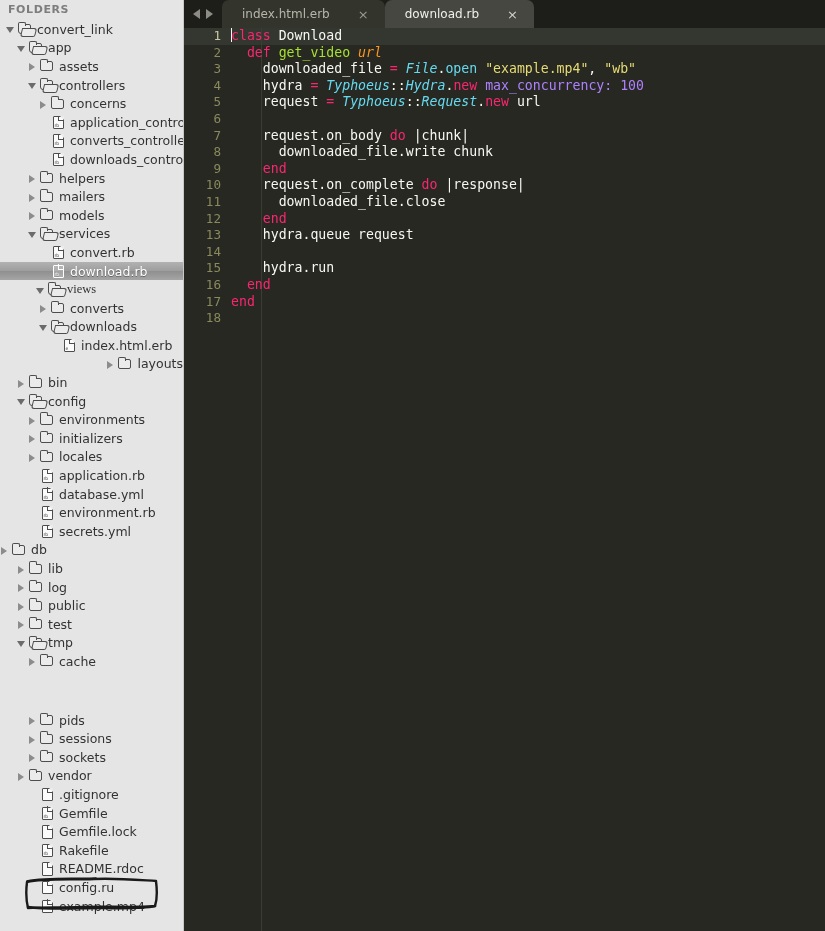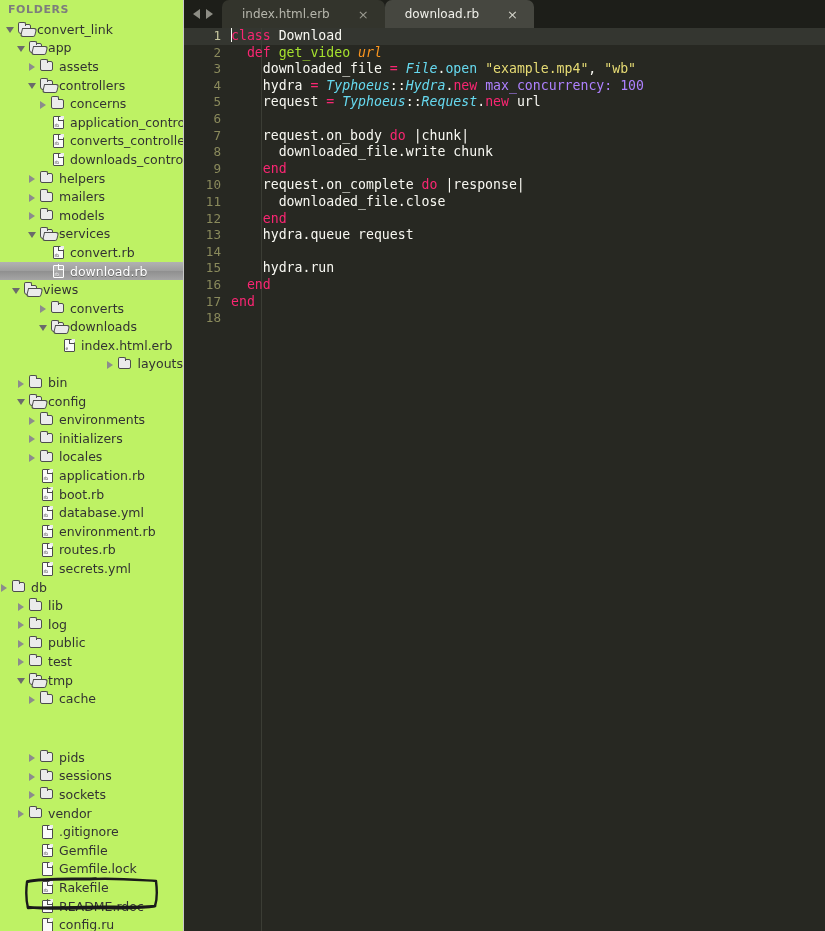--- a/index.html
+++ b/index.html
@@ -15,7 +15,7 @@
   
   #sidebar {
     width: 184px; height: 931px;
-    background: #bef264;
+    background: #e5e5e5;
     border-right: 1px solid #c8c8c8;
     overflow: hidden;
     position: relative;

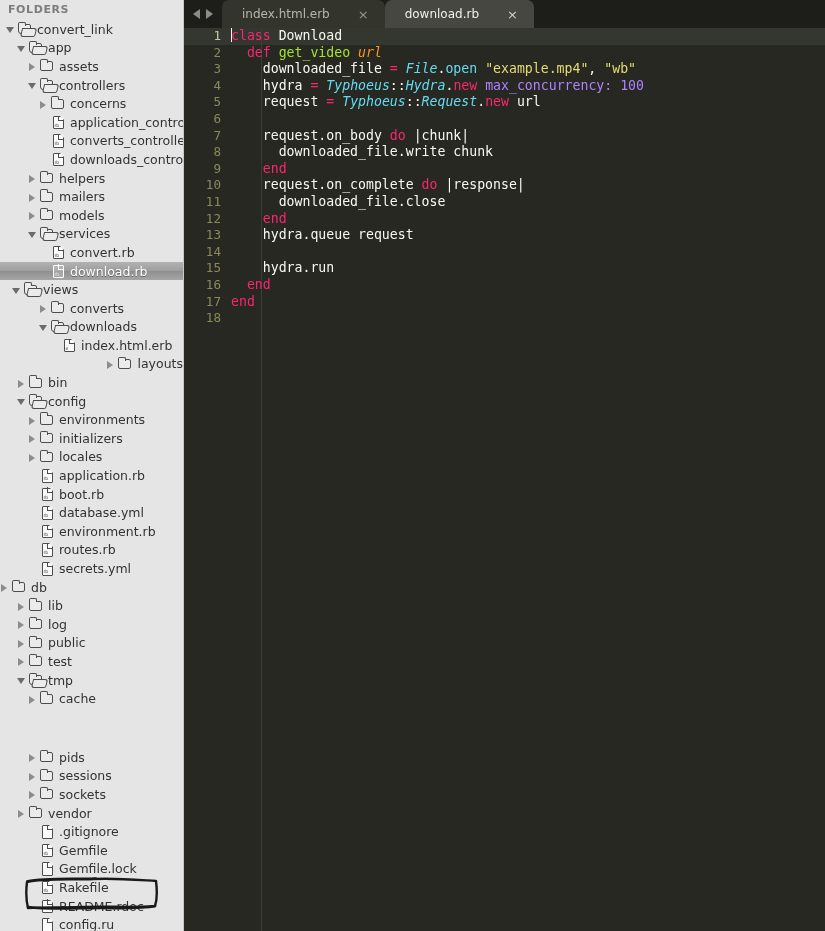--- a/index.html
+++ b/index.html
@@ -399,7 +399,7 @@
           </span>
           <span class="label">download.rb</span>
         </div>
-        <div class="tree-row" style="padding-left: 12px;">
+        <div class="tree-row" style="padding-left: 36px; font-family: Liberation Serif, serif;">
           <span class="tw expanded">
             <span class="tri"></span>
           </span>

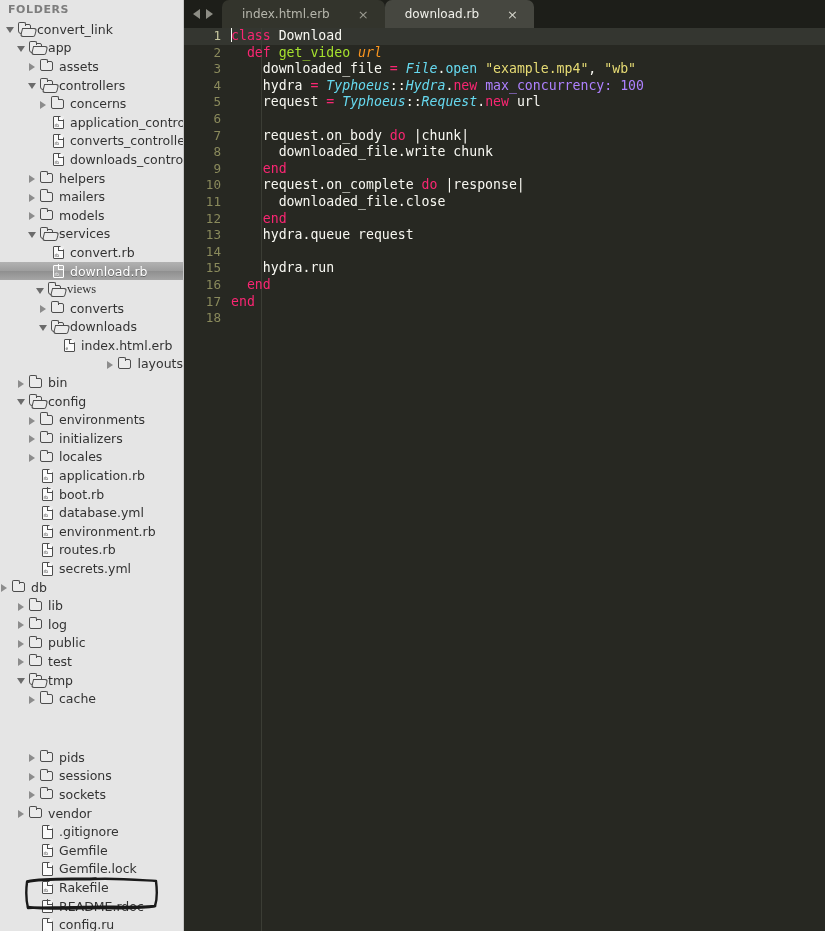--- a/index.html
+++ b/index.html
@@ -497,15 +497,6 @@
             </span>
           </span>
           <span class="label">application.rb</span>
-        </div>
-        <div class="tree-row" style="padding-left: 28px;">
-          <span class="tw"></span>
-          <span class="ic">
-            <span class="file-ic">
-              <span class="glyph">rb</span>
-            </span>
-          </span>
-          <span class="label">boot.rb</span>
         </div>
         <div class="tree-row" style="padding-left: 28px;">
           <span class="tw"></span>

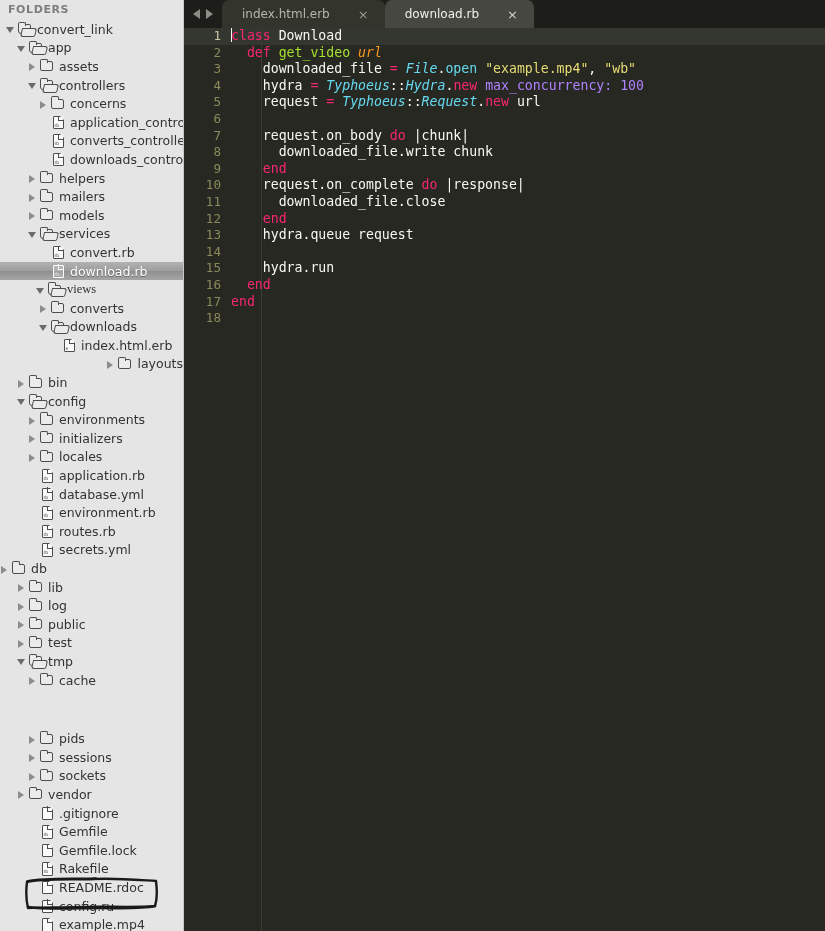--- a/index.html
+++ b/index.html
@@ -515,15 +515,6 @@
             </span>
           </span>
           <span class="label">environment.rb</span>
-        </div>
-        <div class="tree-row" style="padding-left: 28px;">
-          <span class="tw"></span>
-          <span class="ic">
-            <span class="file-ic">
-              <span class="glyph">rb</span>
-            </span>
-          </span>
-          <span class="label">routes.rb</span>
         </div>
         <div class="tree-row" style="padding-left: 28px;">
           <span class="tw"></span>

